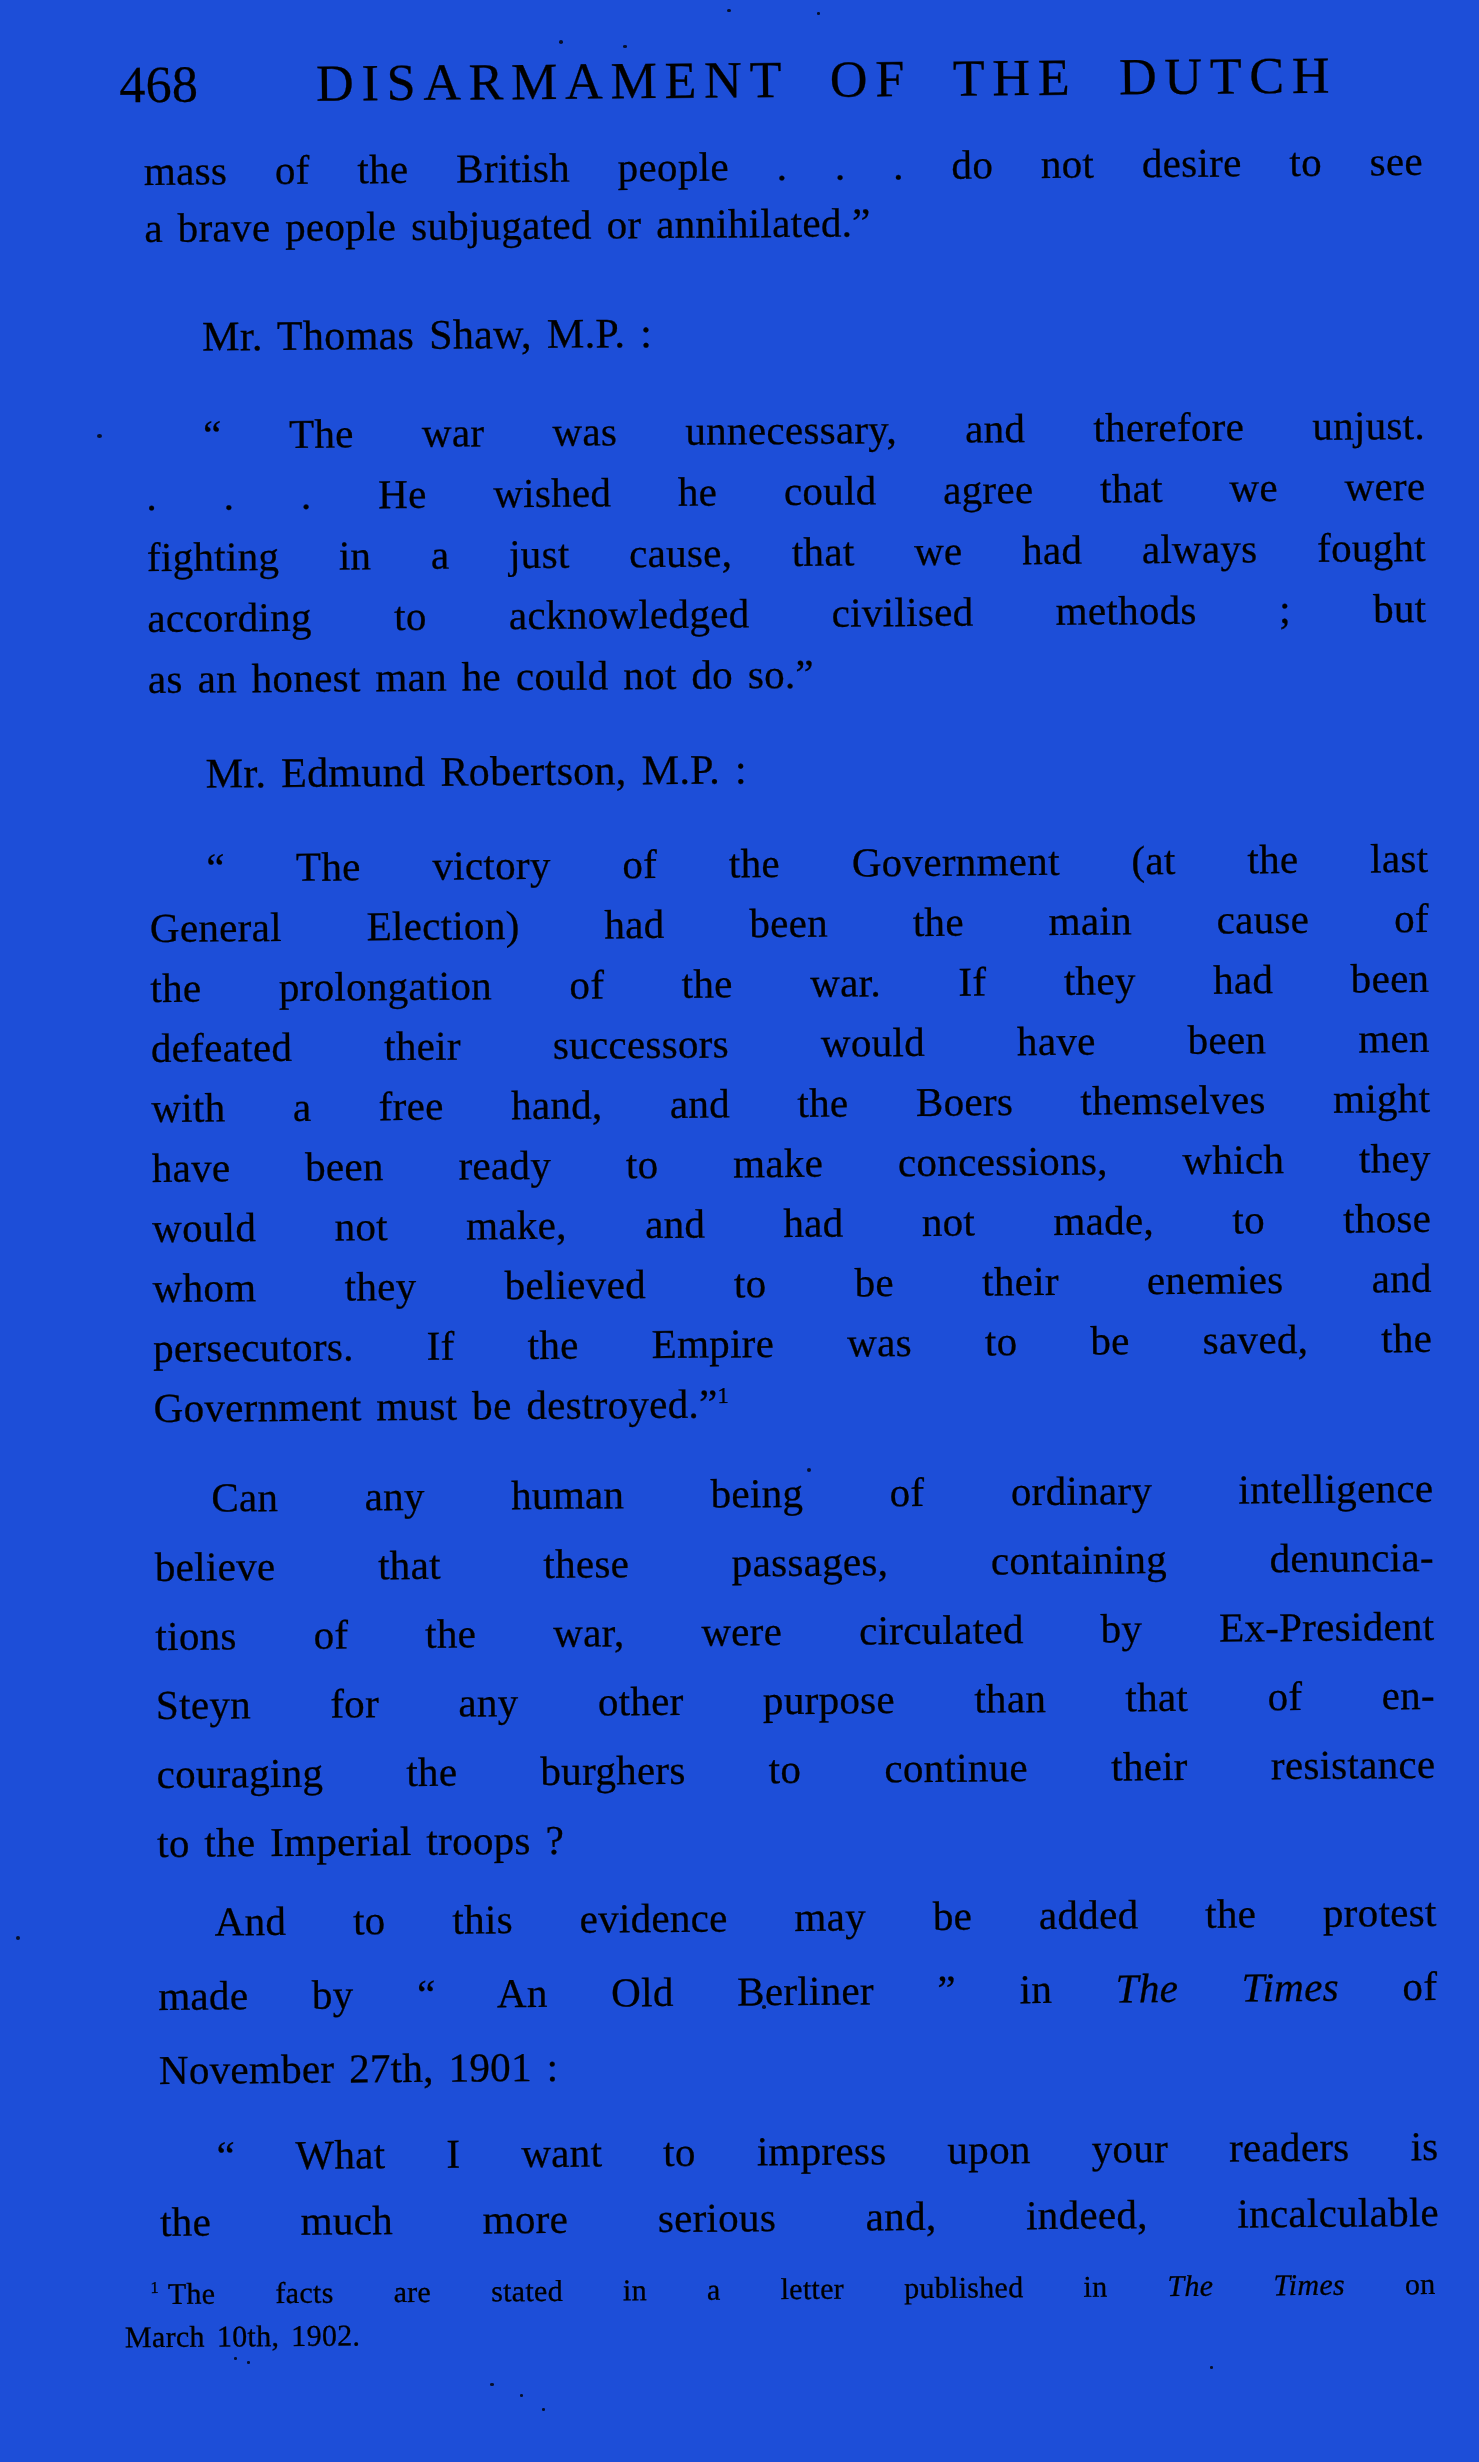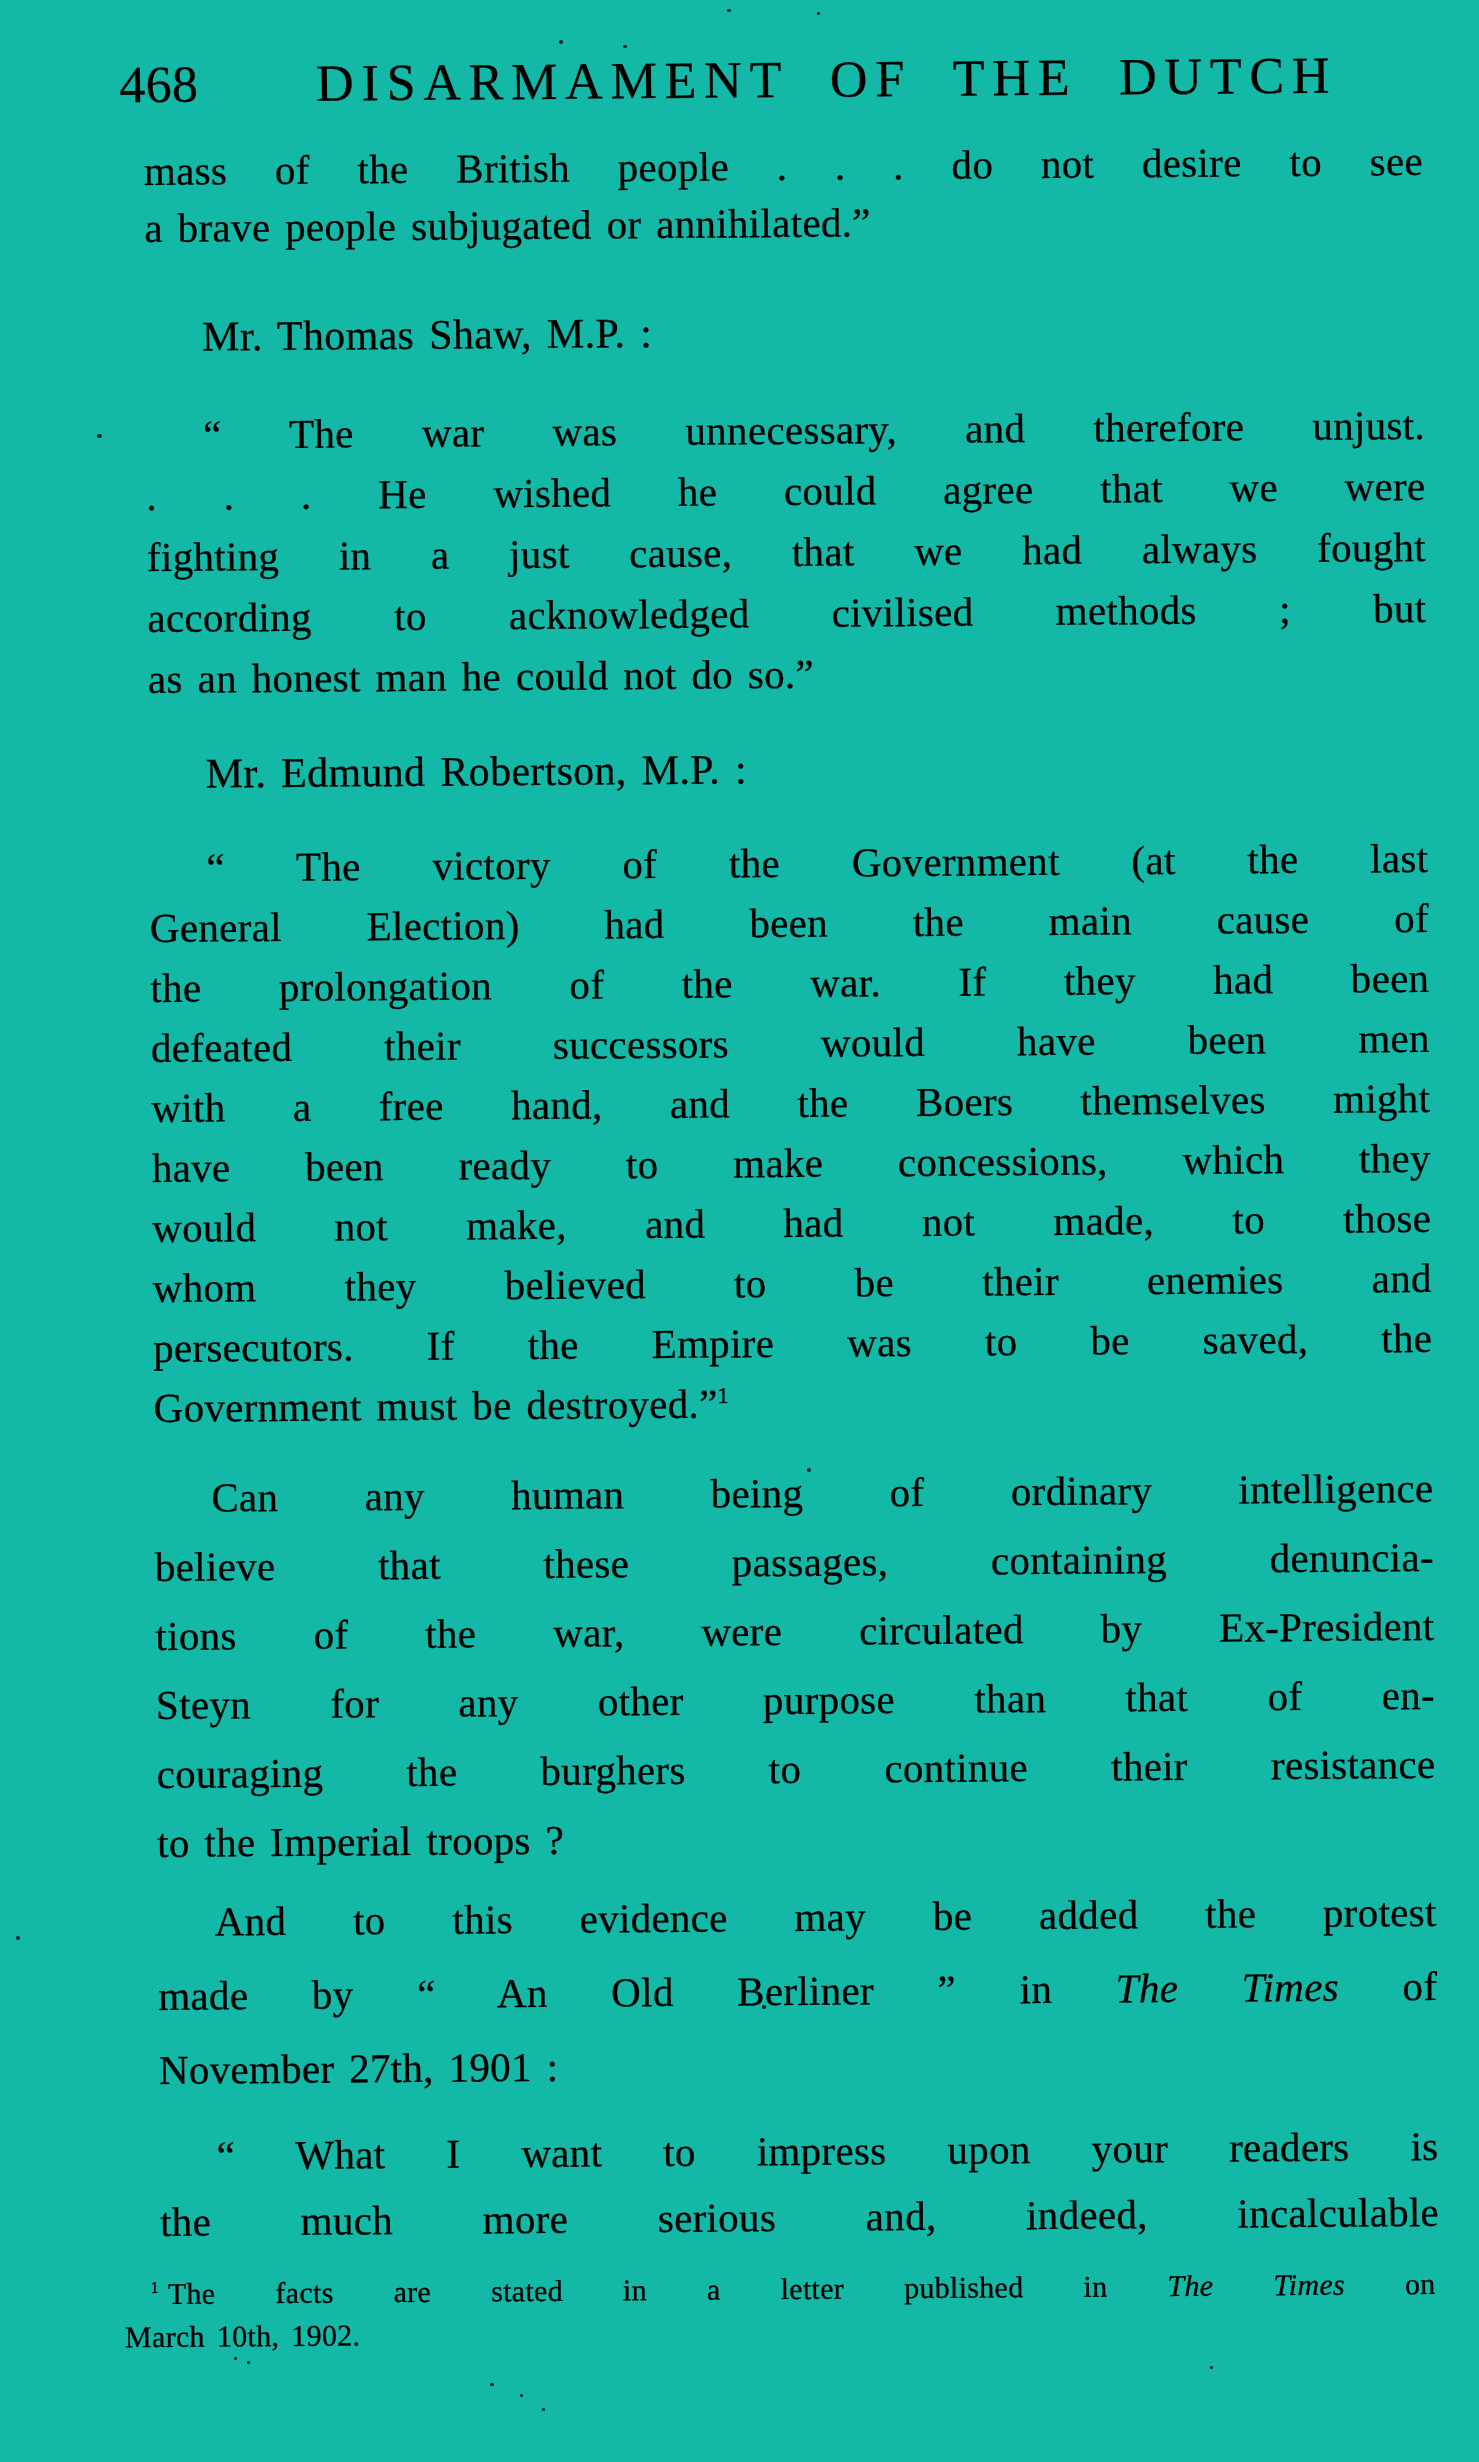--- a/index.html
+++ b/index.html
@@ -6,7 +6,7 @@
   .page{
     position:relative;
     width:1480px;height:2462px;
-    background:#14b8a6;color:#000;
+    background:#1d4ed8;color:#000;
     font-family:"Liberation Serif", serif;
     overflow:hidden;
   }

